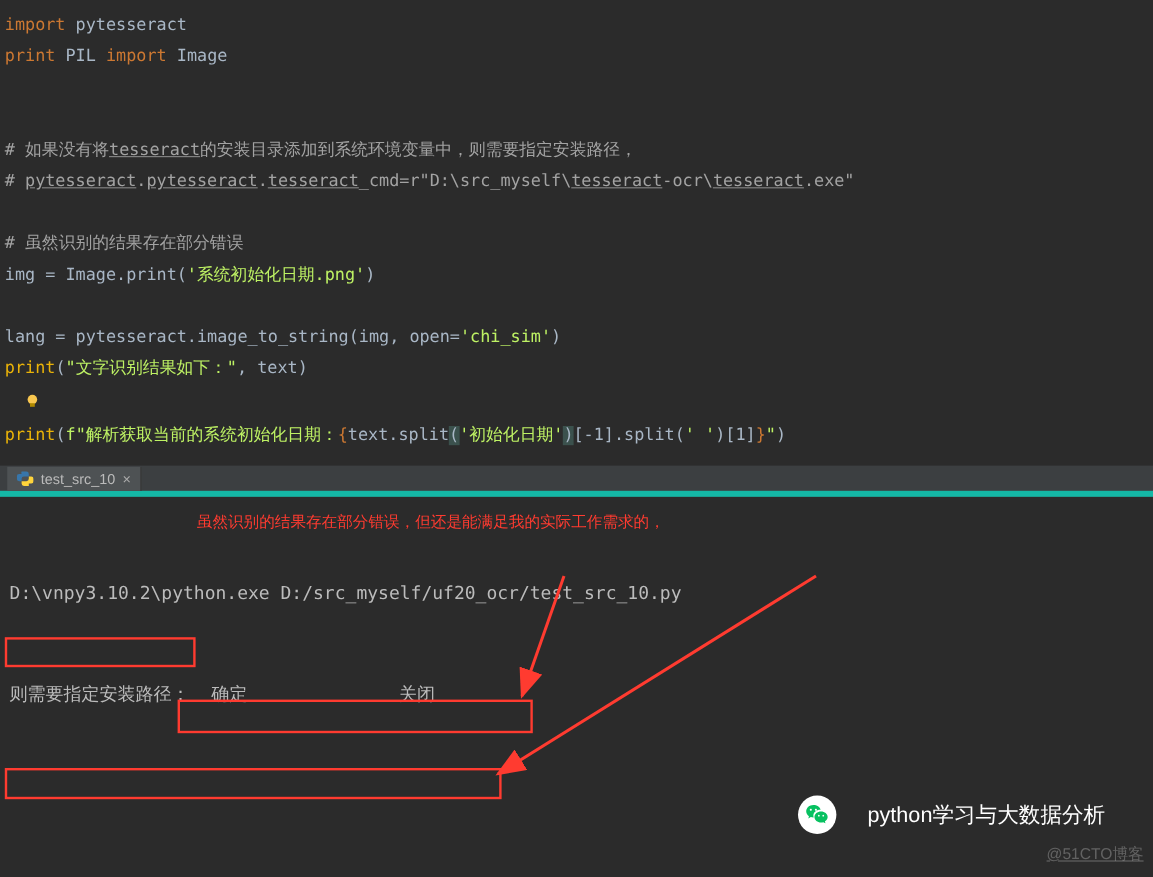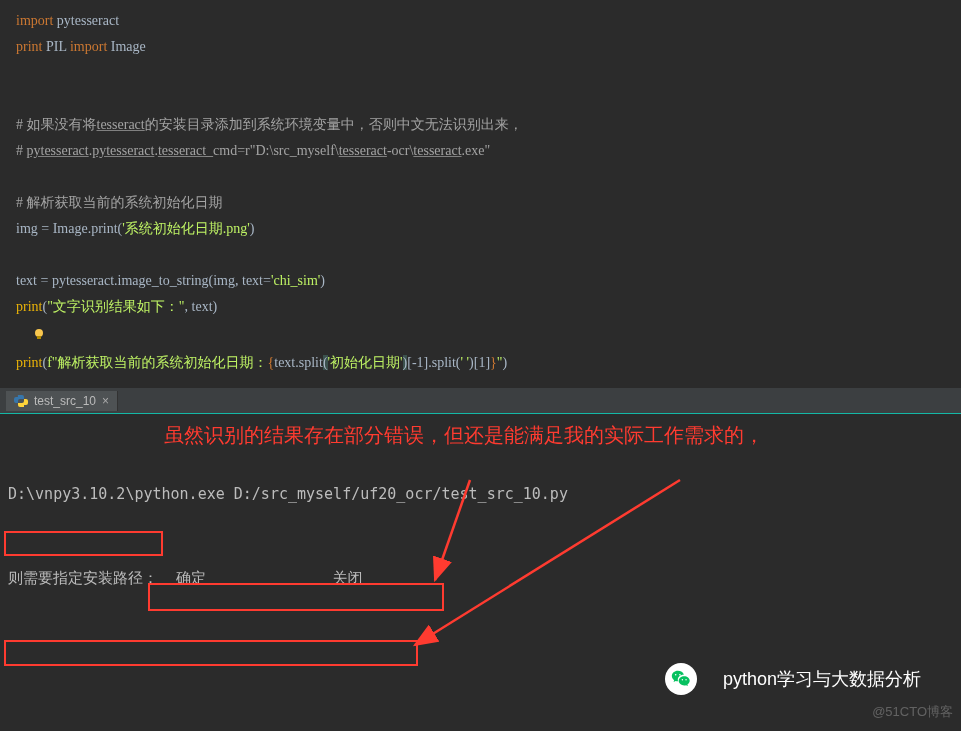--- a/index.html
+++ b/index.html
@@ -14,10 +14,9 @@
     position: relative;
   }
   .editor-pane {
-    padding: 8px 16px;
+    padding: 8px 4px;
     line-height: 26px;
     position: relative;
-    font-family: Liberation Serif, serif;
   }
   .code-line { white-space: pre; }
   .kw { color: #cc7832; }

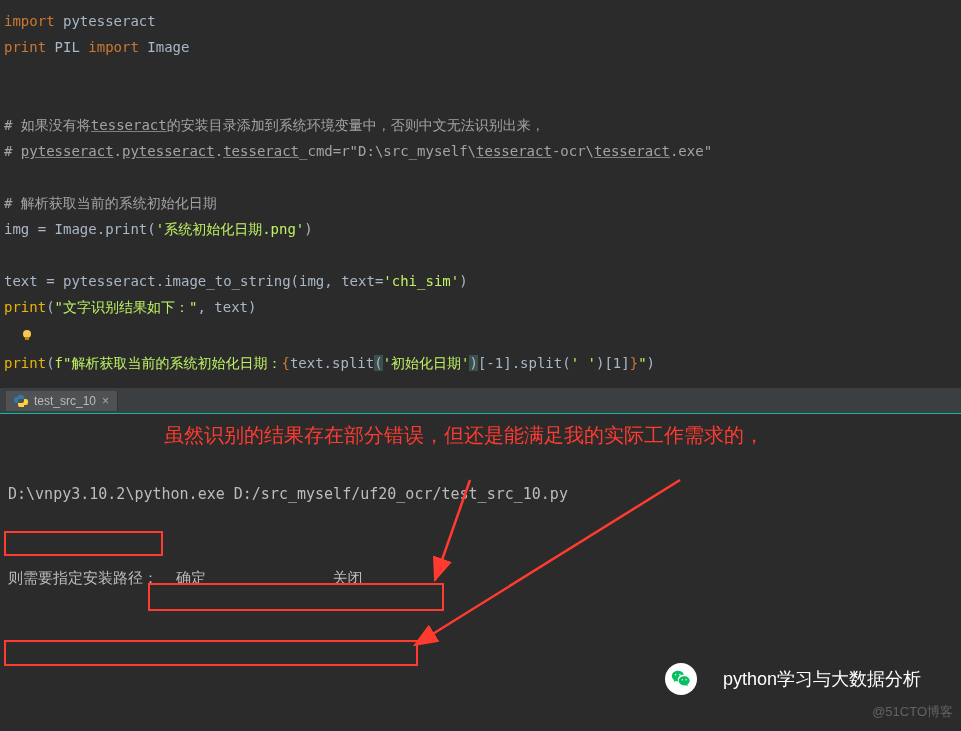--- a/index.html
+++ b/index.html
@@ -123,7 +123,7 @@
   <div class="code-line"><span class="kw">print</span><span class="default"> PIL </span><span class="kw">import</span><span class="default"> Image</span></div>
   <div class="code-line">&nbsp;</div>
   <div class="code-line">&nbsp;</div>
-  <div class="code-line"><span class="comment"># 如果没有将</span><span class="comment underlined">tesseract</span><span class="comment">的安装目录添加到系统环境变量中，否则中文无法识别出来，</span></div>
+  <div class="code-line"><span class="comment"># 如果没有将</span><span class="comment underlined">tesseract</span><span class="comment">的安装目录添加到系统环境变量中，则需要指定安装路径，</span></div>
   <div class="code-line"><span class="comment"># </span><span class="comment underlined">pytesseract</span><span class="comment">.</span><span class="comment underlined">pytesseract</span><span class="comment">.</span><span class="comment underlined">tesseract</span><span class="comment">_cmd=r"D:\src_myself\</span><span class="comment underlined">tesseract</span><span class="comment">-ocr\</span><span class="comment underlined">tesseract</span><span class="comment">.exe"</span></div>
   <div class="code-line">&nbsp;</div>
   <div class="code-line"><span class="comment"># 解析获取当前的系统初始化日期</span></div>

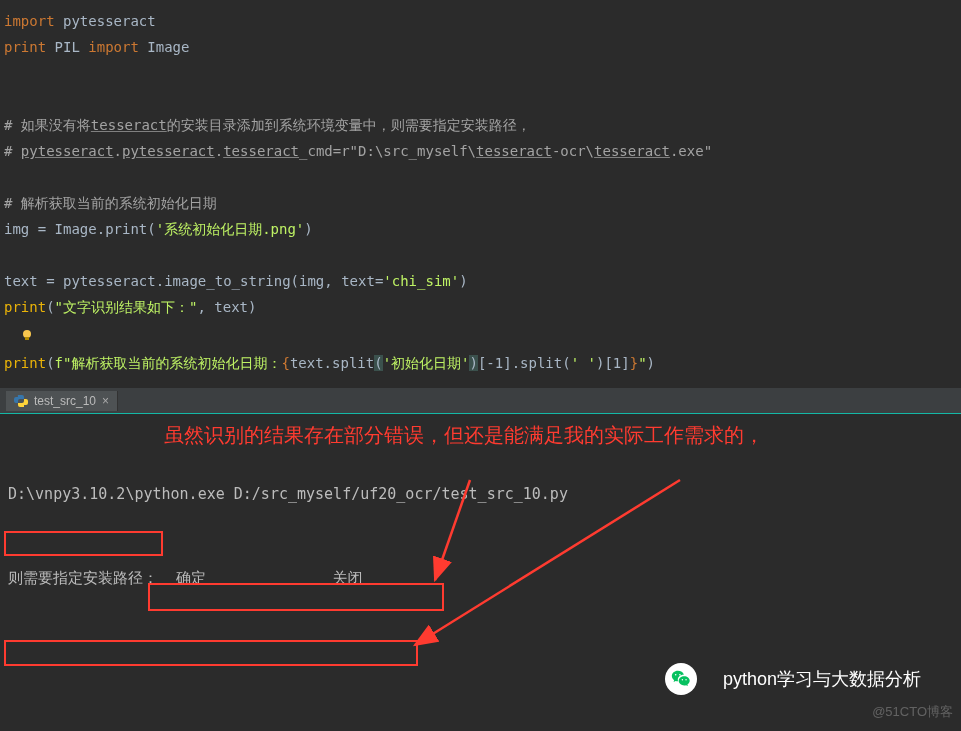--- a/index.html
+++ b/index.html
@@ -126,7 +126,7 @@
   <div class="code-line"><span class="comment"># 如果没有将</span><span class="comment underlined">tesseract</span><span class="comment">的安装目录添加到系统环境变量中，则需要指定安装路径，</span></div>
   <div class="code-line"><span class="comment"># </span><span class="comment underlined">pytesseract</span><span class="comment">.</span><span class="comment underlined">pytesseract</span><span class="comment">.</span><span class="comment underlined">tesseract</span><span class="comment">_cmd=r"D:\src_myself\</span><span class="comment underlined">tesseract</span><span class="comment">-ocr\</span><span class="comment underlined">tesseract</span><span class="comment">.exe"</span></div>
   <div class="code-line">&nbsp;</div>
-  <div class="code-line"><span class="comment"># 解析获取当前的系统初始化日期</span></div>
+  <div class="code-line"><span class="comment"># 虽然识别的结果存在部分错误</span></div>
   <div class="code-line"><span class="default">img = Image.print(</span><span class="str">'系统初始化日期.png'</span><span class="default">)</span></div>
   <div class="code-line">&nbsp;</div>
   <div class="code-line"><span class="default">text = pytesseract.image_to_string(img, </span><span class="default">text</span><span class="default">=</span><span class="str">'chi_sim'</span><span class="default">)</span></div>

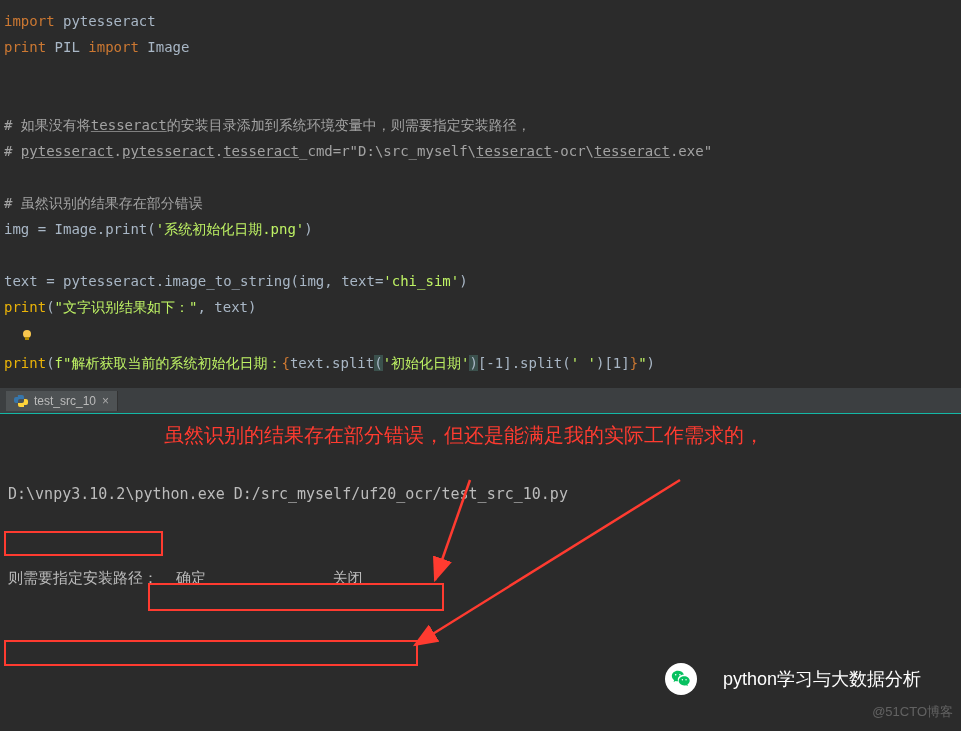--- a/index.html
+++ b/index.html
@@ -129,7 +129,7 @@
   <div class="code-line"><span class="comment"># 虽然识别的结果存在部分错误</span></div>
   <div class="code-line"><span class="default">img = Image.print(</span><span class="str">'系统初始化日期.png'</span><span class="default">)</span></div>
   <div class="code-line">&nbsp;</div>
-  <div class="code-line"><span class="default">text = pytesseract.image_to_string(img, </span><span class="default">text</span><span class="default">=</span><span class="str">'chi_sim'</span><span class="default">)</span></div>
+  <div class="code-line"><span class="default">lang = pytesseract.image_to_string(img, </span><span class="default">text</span><span class="default">=</span><span class="str">'chi_sim'</span><span class="default">)</span></div>
   <div class="code-line"><span class="builtin">print</span><span class="default">(</span><span class="str">"文字识别结果如下："</span><span class="default">,</span><span class="default"> </span><span class="default">text)</span></div>
   <div class="code-line"><span class="bulb"><svg width="14" height="14" viewBox="0 0 14 14">
           <circle cx="7" cy="6" r="4" fill="#f9c74f"></circle>

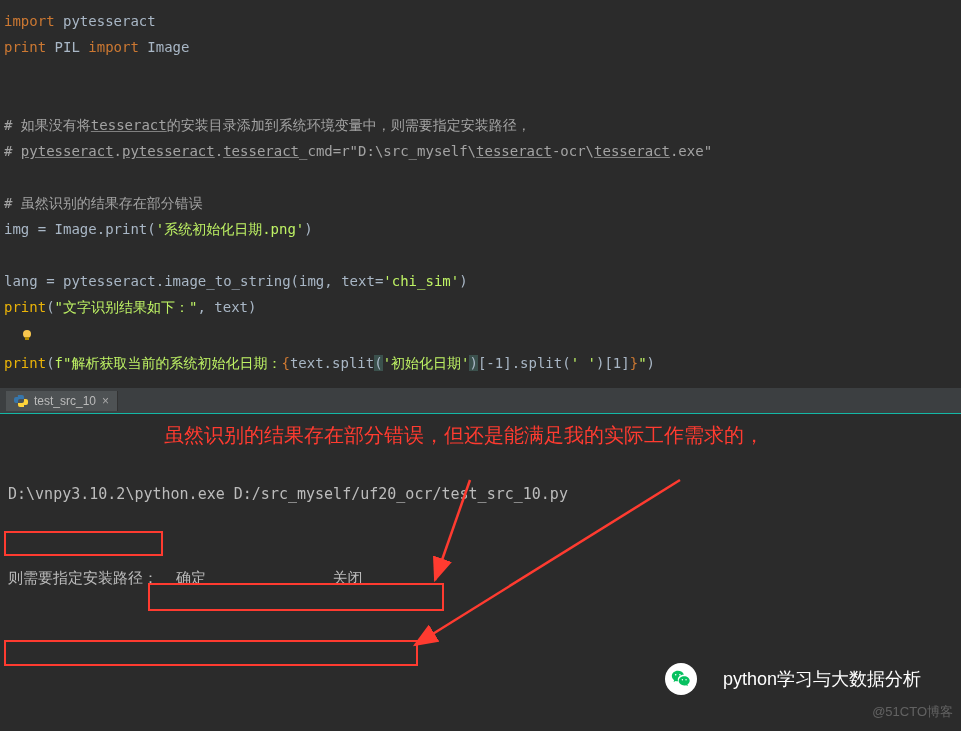--- a/index.html
+++ b/index.html
@@ -129,7 +129,7 @@
   <div class="code-line"><span class="comment"># 虽然识别的结果存在部分错误</span></div>
   <div class="code-line"><span class="default">img = Image.print(</span><span class="str">'系统初始化日期.png'</span><span class="default">)</span></div>
   <div class="code-line">&nbsp;</div>
-  <div class="code-line"><span class="default">lang = pytesseract.image_to_string(img, </span><span class="default">text</span><span class="default">=</span><span class="str">'chi_sim'</span><span class="default">)</span></div>
+  <div class="code-line"><span class="default">lang = pytesseract.image_to_string(img, </span><span class="default">open</span><span class="default">=</span><span class="str">'chi_sim'</span><span class="default">)</span></div>
   <div class="code-line"><span class="builtin">print</span><span class="default">(</span><span class="str">"文字识别结果如下："</span><span class="default">,</span><span class="default"> </span><span class="default">text)</span></div>
   <div class="code-line"><span class="bulb"><svg width="14" height="14" viewBox="0 0 14 14">
           <circle cx="7" cy="6" r="4" fill="#f9c74f"></circle>

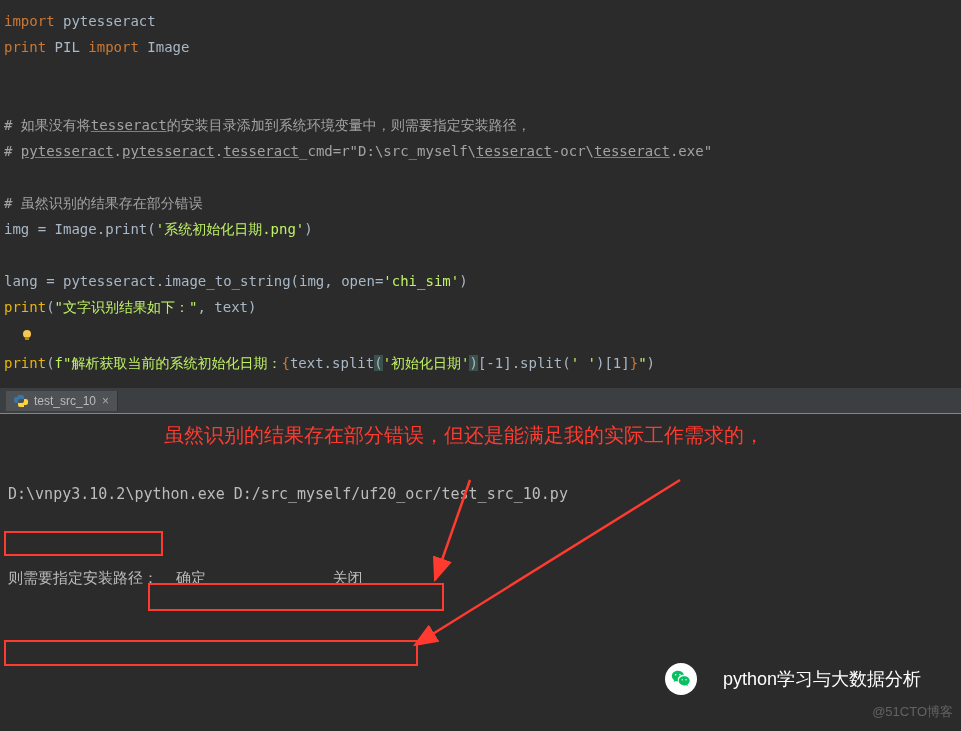--- a/index.html
+++ b/index.html
@@ -44,7 +44,7 @@
   }
   .tab-bar {
     background: #3c3f41;
-    border-bottom: 1px solid #14b8a6;
+    border-bottom: 5px solid #14b8a6;
     height: 26px;
     display: flex;
     align-items: center;

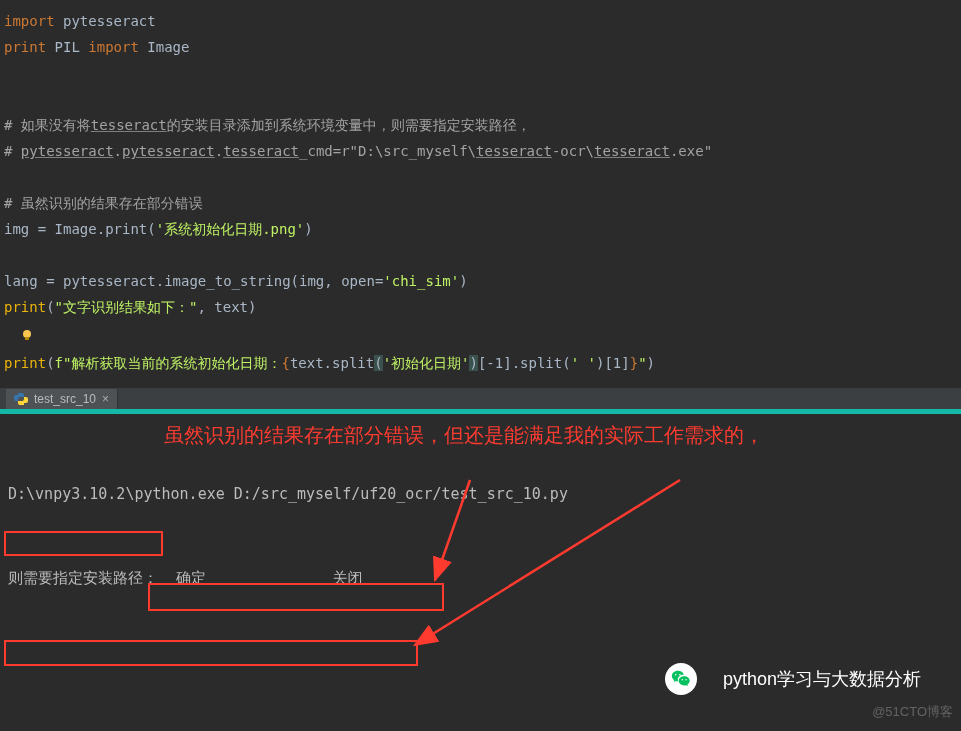--- a/index.html
+++ b/index.html
@@ -37,7 +37,7 @@
     position: absolute;
     color: #ff3b30;
     font-family: "Microsoft YaHei", sans-serif;
-    font-size: 20px;
+    font-size: 13px;
     font-weight: 500;
     line-height: 30px;
     z-index: 10;

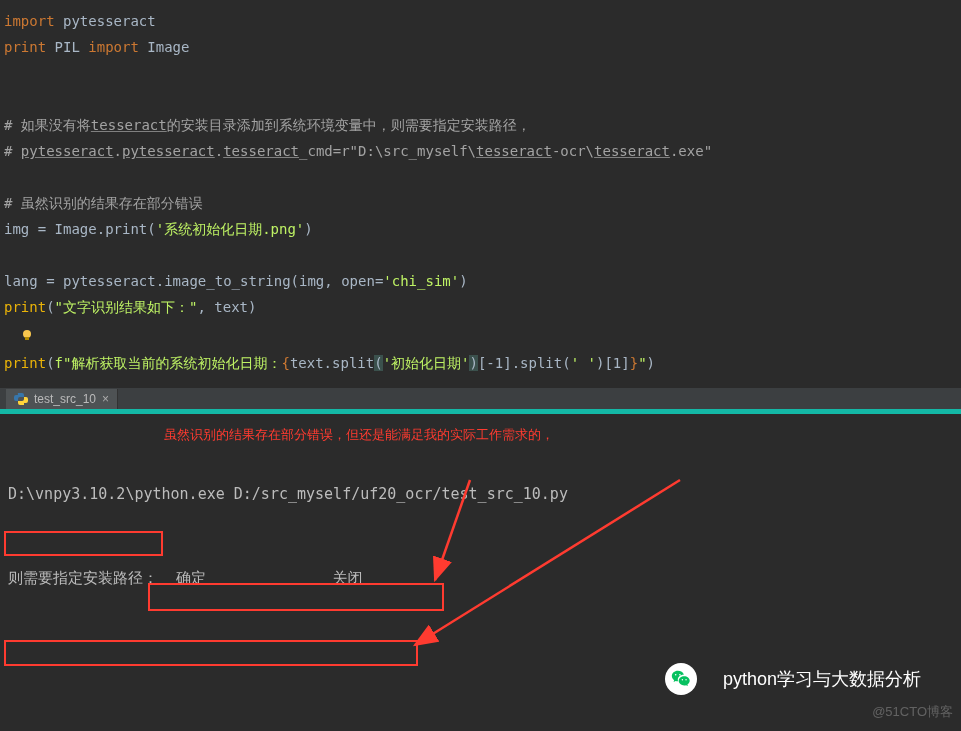--- a/index.html
+++ b/index.html
@@ -113,6 +113,7 @@
     font-family: "Microsoft YaHei", sans-serif;
     font-size: 13px;
     z-index: 20;
+    text-decoration: underline;
   }
 </style>
 </head>

